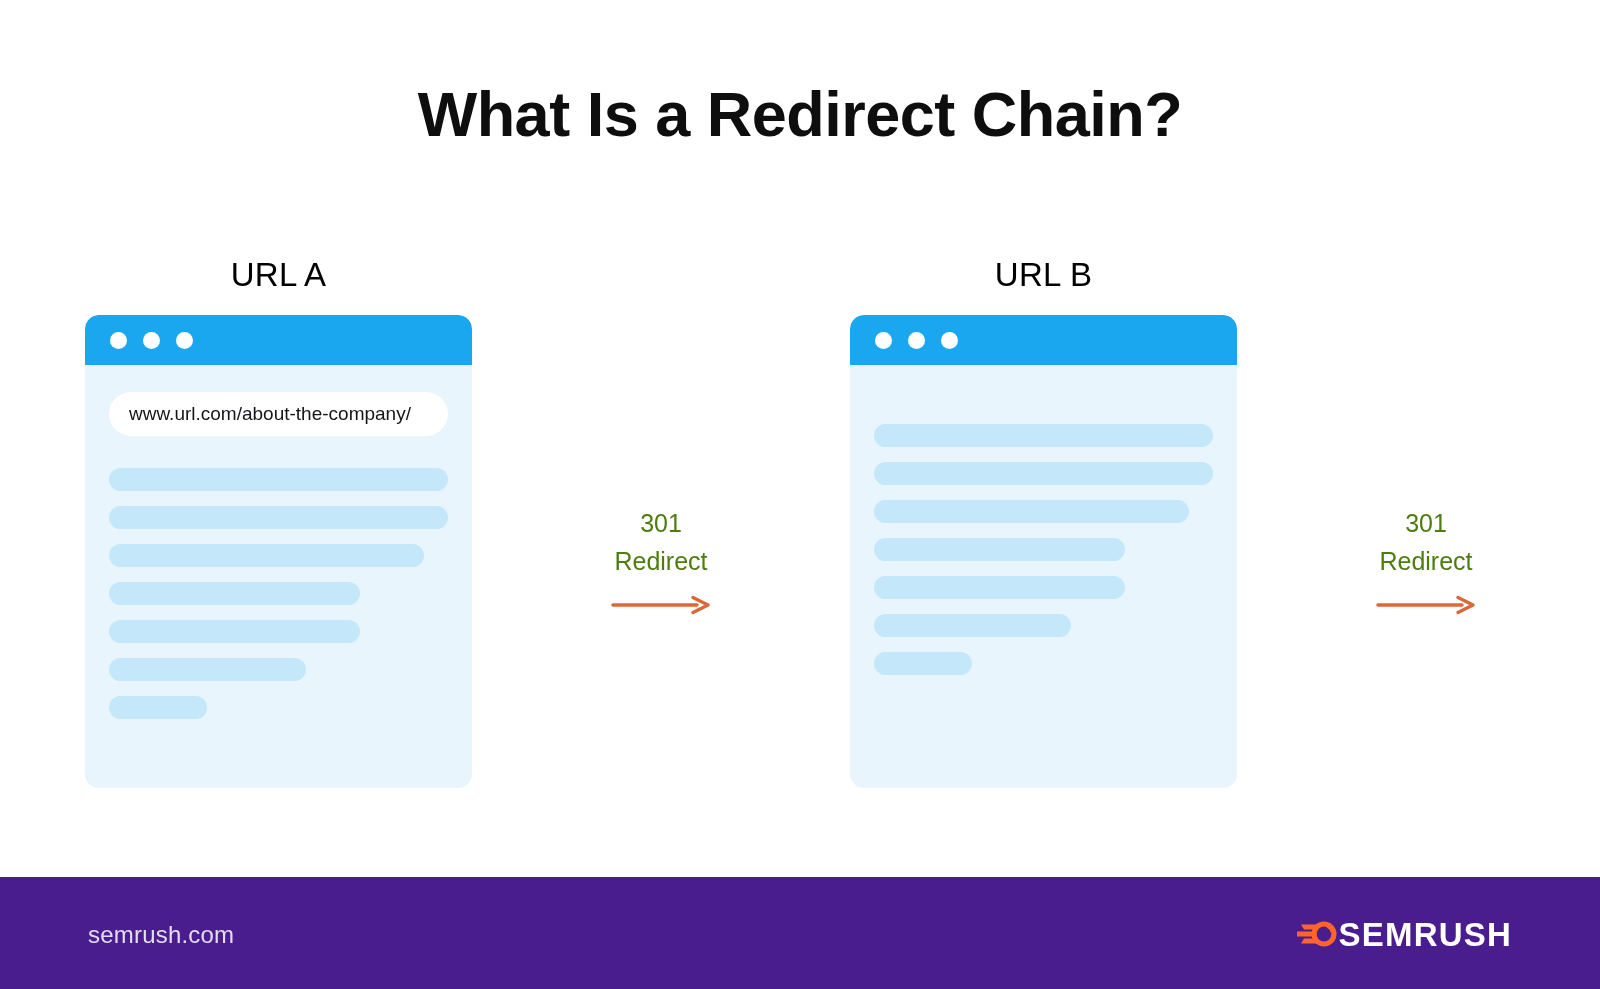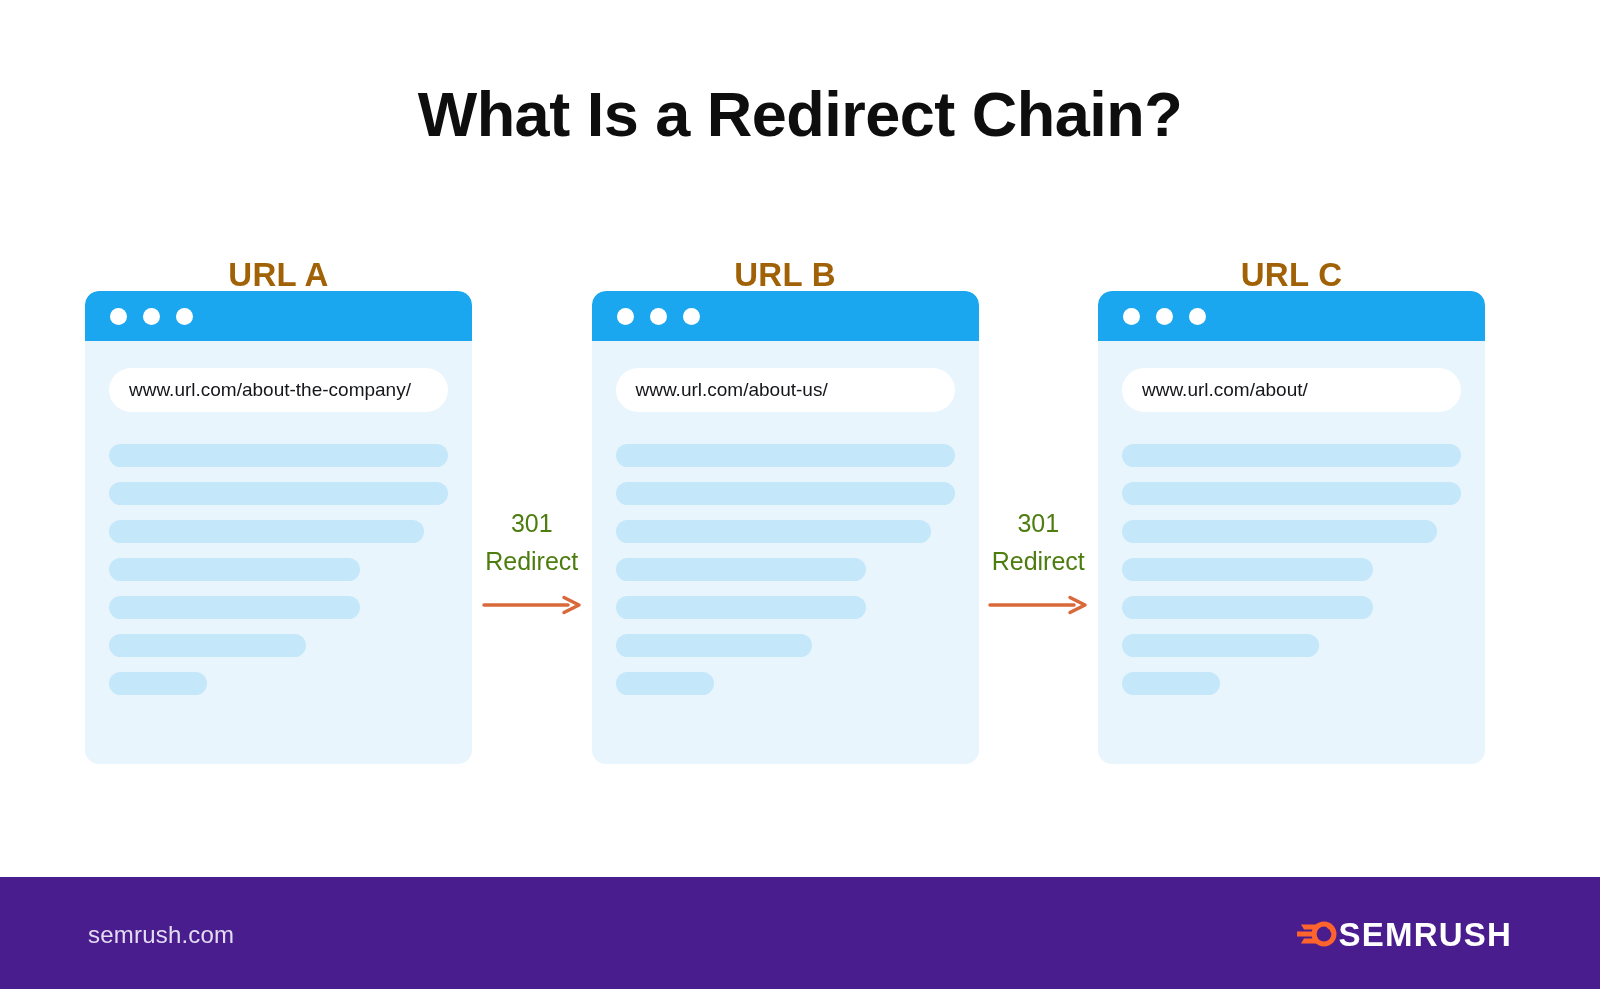--- a/index.html
+++ b/index.html
@@ -56,9 +56,10 @@
 
   .card-label {
     font-size: 33px;
-    font-weight: 700;
-    color: #a16207;
+    font-weight: 400;
+    color: #000000;
     letter-spacing: 0.3px;
+    margin-bottom: 24px;
     line-height: 1;
   }
 

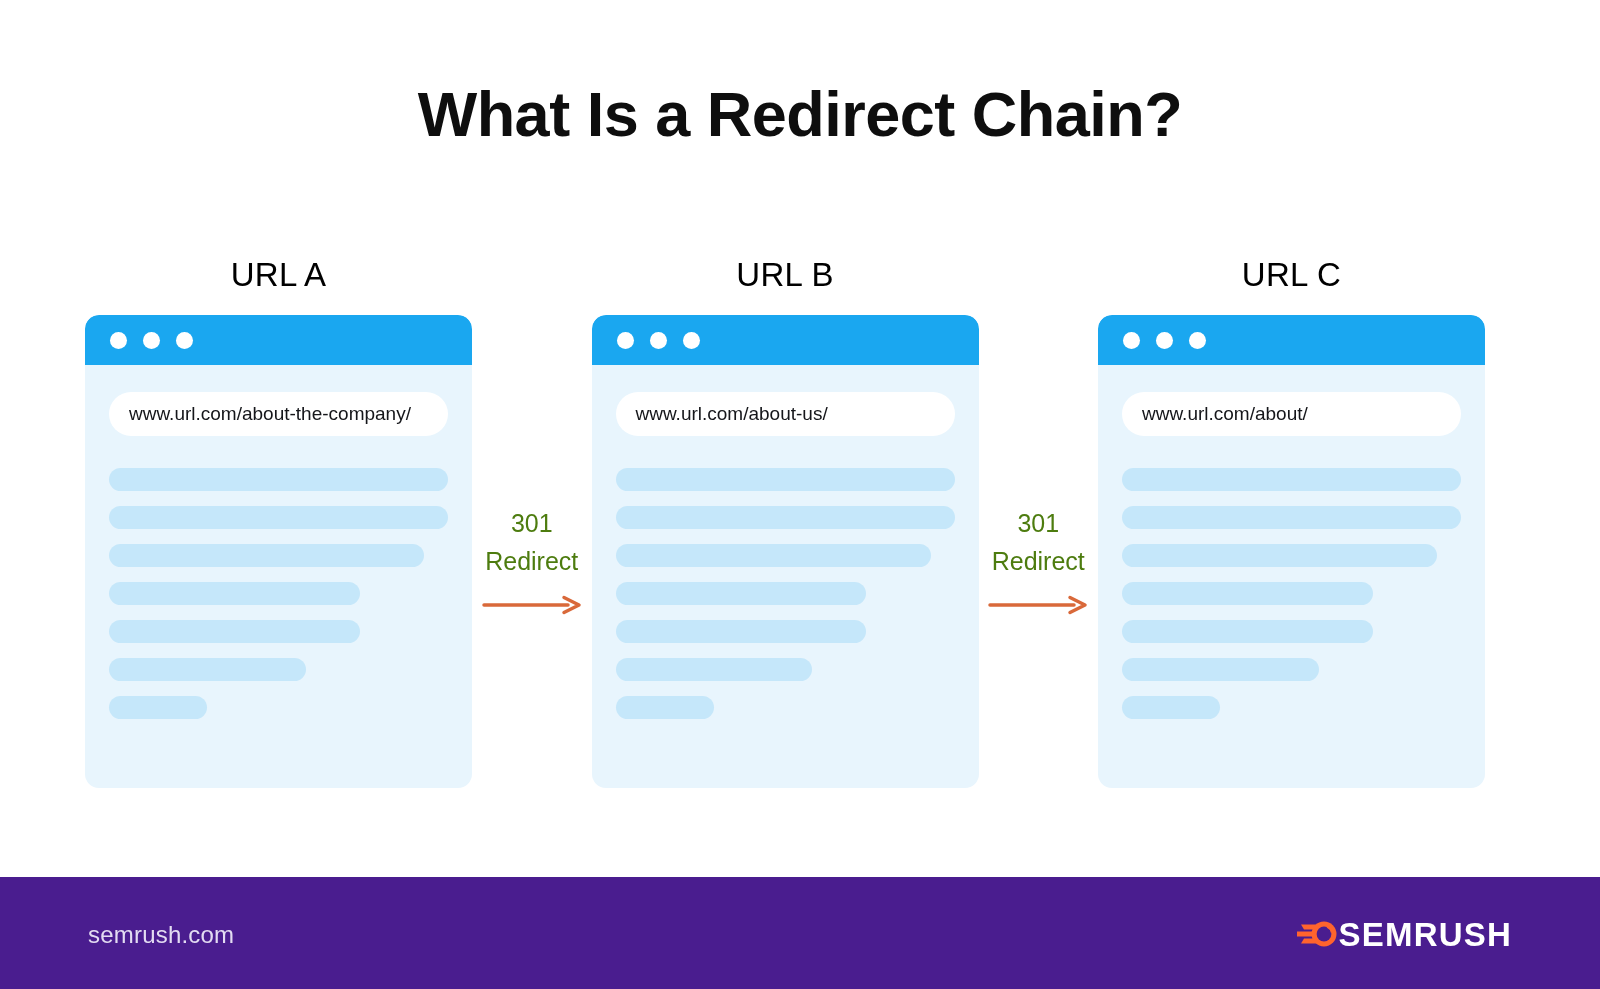--- a/index.html
+++ b/index.html
@@ -261,28 +261,6 @@
       </svg>
     </div>
 
-    <div class="card-col">
-      <div class="card-label">URL C</div>
-      <div class="browser">
-        <div class="browser-bar">
-          <span class="dot"></span>
-          <span class="dot"></span>
-          <span class="dot"></span>
-        </div>
-        <div class="browser-body">
-          <div class="url-field">www.url.com/about/</div>
-          <div class="lines">
-            <div class="line" style="width:100%"></div>
-            <div class="line" style="width:100%"></div>
-            <div class="line" style="width:93%"></div>
-            <div class="line" style="width:74%"></div>
-            <div class="line" style="width:74%"></div>
-            <div class="line" style="width:58%"></div>
-            <div class="line" style="width:29%"></div>
-          </div>
-        </div>
-      </div>
-    </div>
 
   </div>
 

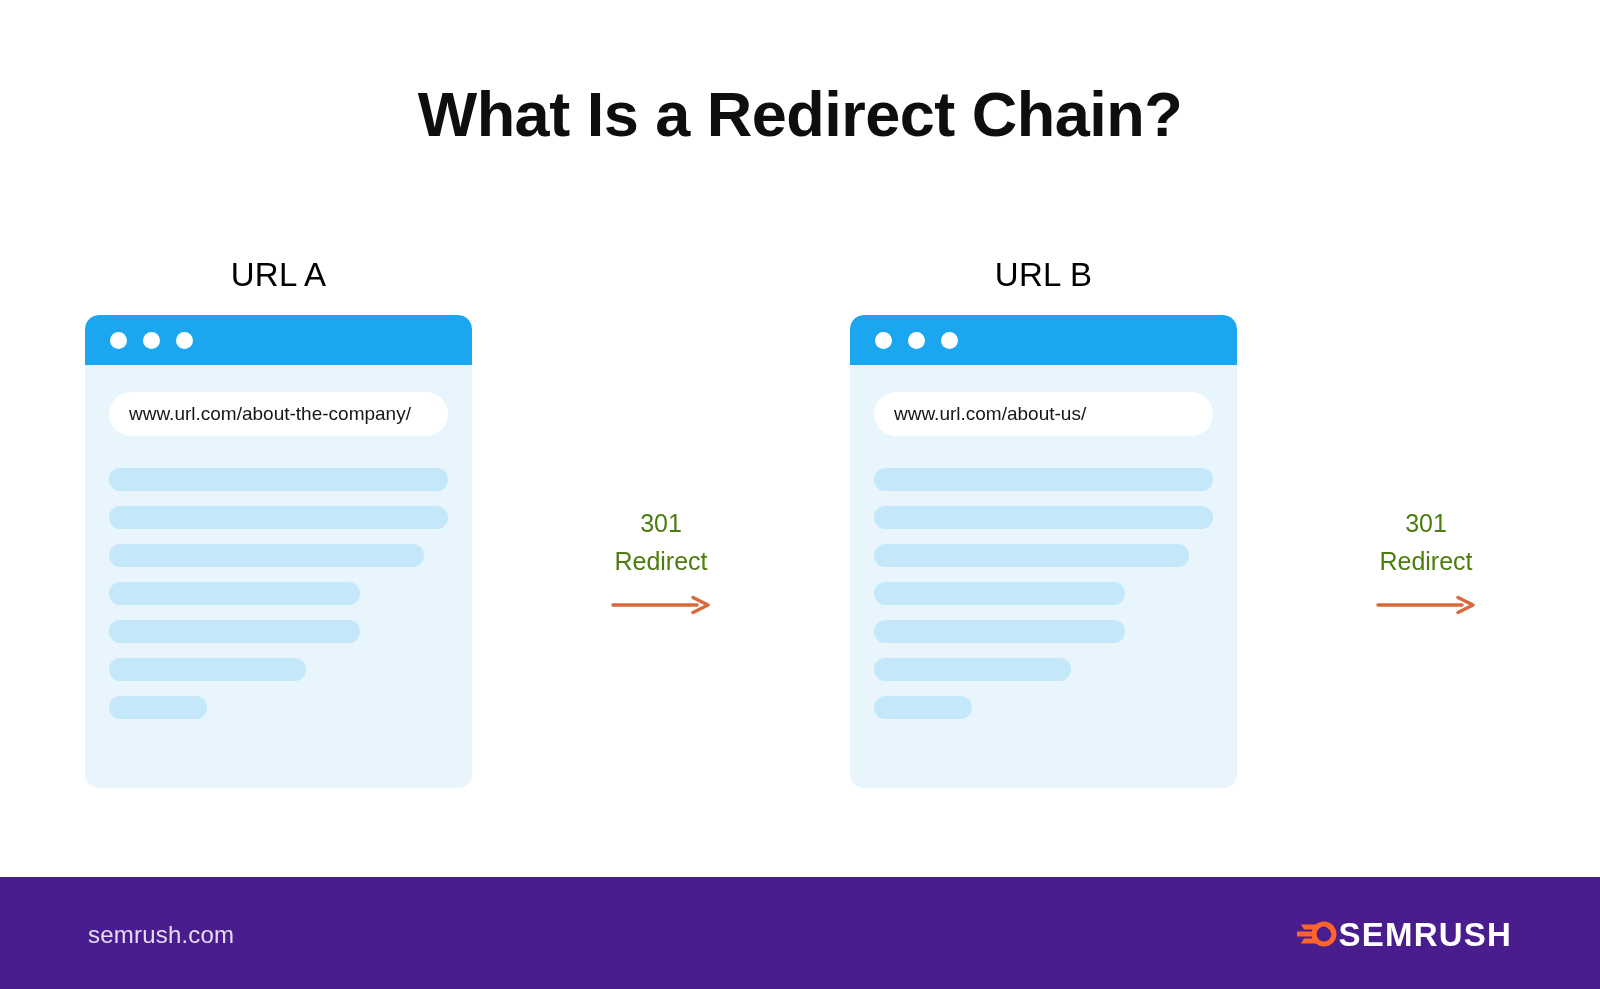--- a/index.html
+++ b/index.html
@@ -236,7 +236,6 @@
           <span class="dot"></span>
         </div>
         <div class="browser-body">
-          <div class="url-field">www.url.com/about-us/</div>
           <div class="lines">
             <div class="line" style="width:100%"></div>
             <div class="line" style="width:100%"></div>

